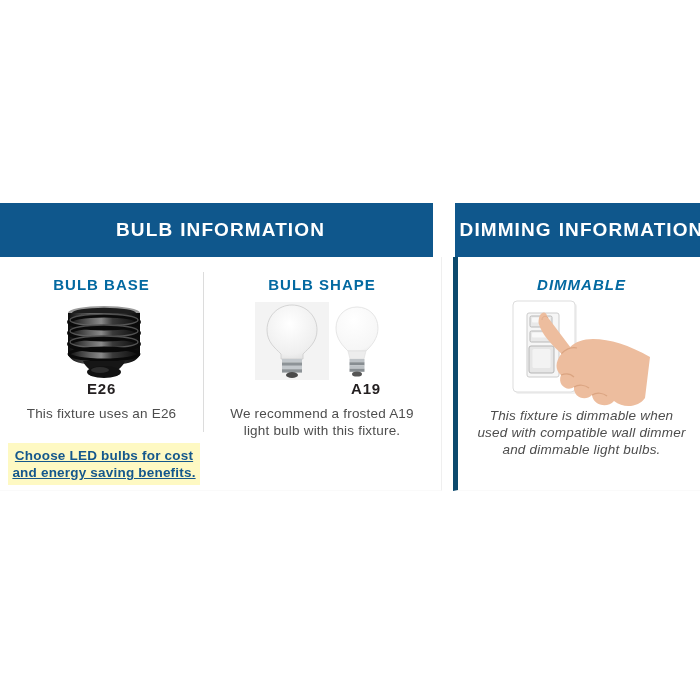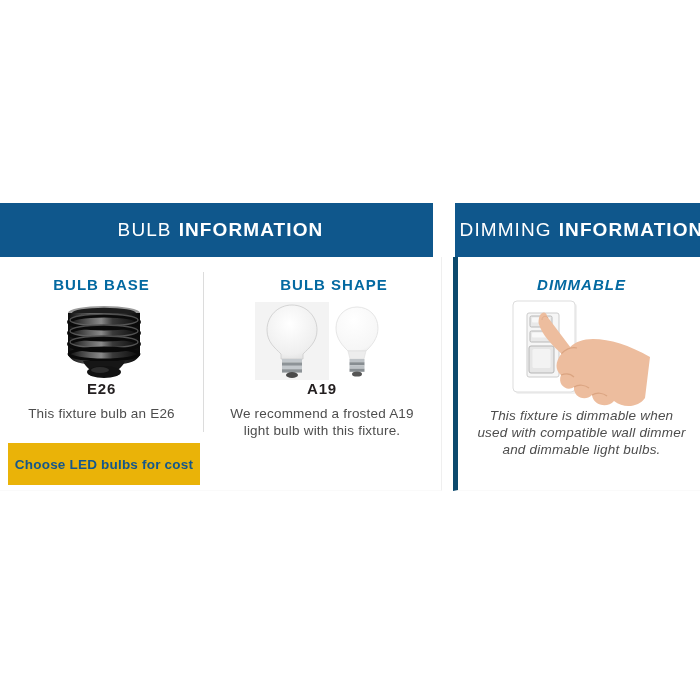--- a/index.html
+++ b/index.html
@@ -15,7 +15,7 @@
   }
   .bar-bulb   { left:0;     width:433px; }
   .bar-dim    { left:455px; width:245px; }
-  .bar .emph  { font-weight:normal;padding-left:8px; }
+  .bar .emph  { font-weight:bold;padding-left:8px; }
   .bar .rest  { font-weight:bold; margin-left:7px; }
   
   .card {

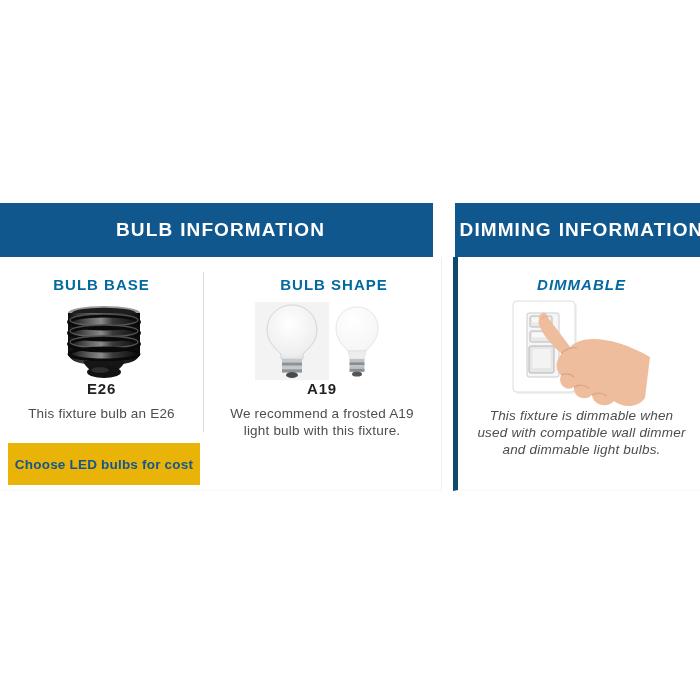--- a/index.html
+++ b/index.html
@@ -32,7 +32,7 @@
     letter-spacing:1px; color:#0369a1; text-align:center; white-space:nowrap;
   }
   .h-base  { left:0;     width:203px; }
-  .h-shape { left:203px; width:238px;margin-left:12px; }
+  .h-shape { left:203px; width:238px; }
   .h-dim   { left:0;     width:247px; }
   .bulb-label {
     position:absolute; top:123px; font-weight:bold; font-size:15px;

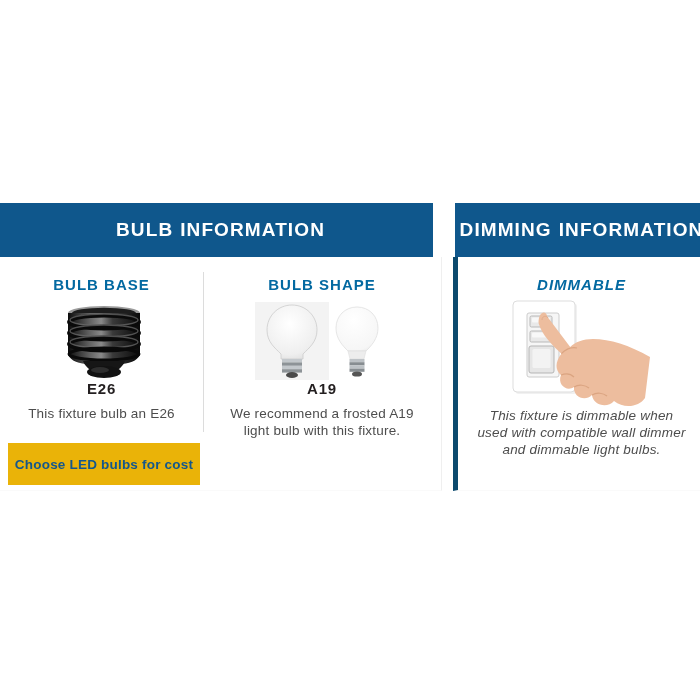--- a/index.html
+++ b/index.html
@@ -39,7 +39,7 @@
     letter-spacing:0.8px; color:#231f20; text-align:center;
   }
   .l-base  { left:0;     width:203px; }
-  .l-shape { left:203px; width:238px; }
+  .l-shape { left:203px; width:238px;padding-left:44px; }
   .desc {
     position:absolute; font-size:13.5px; line-height:17px; color:#4d4d4d;
     letter-spacing:0.2px; text-align:center;

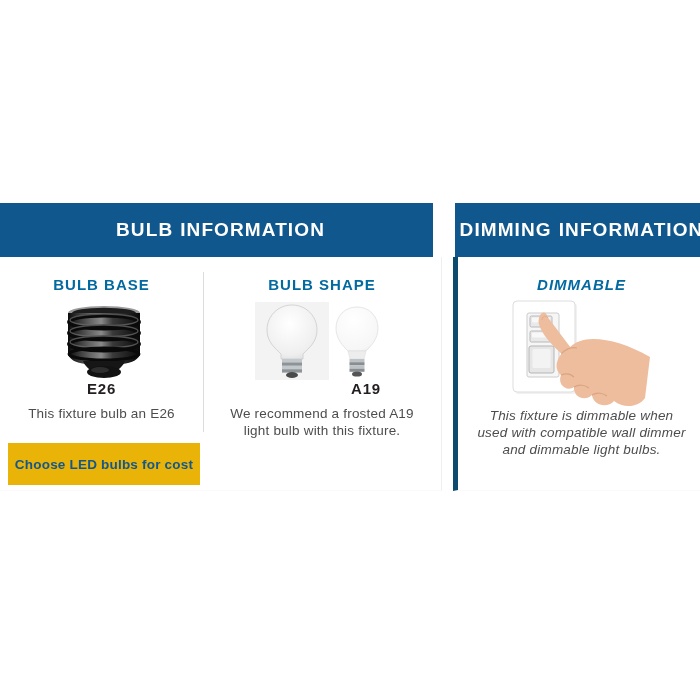--- a/index.html
+++ b/index.html
@@ -148,7 +148,7 @@
     <div class="bulb-label l-shape">A19</div>
 
     <div class="desc d-base">
-      <div>This fixture bulb an E26</div>
+      <div>This fixture uses an E26</div>
     </div>
     <div class="desc d-shape">
       <div>We recommend a frosted A19</div>

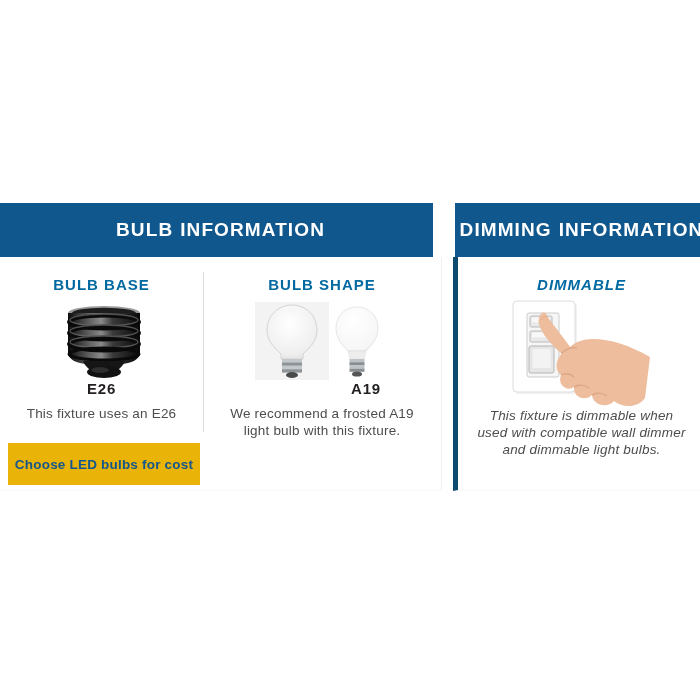--- a/index.html
+++ b/index.html
@@ -50,10 +50,10 @@
   .d-dim   { left:10px;  top:150px; width:227px; }
   .tip-box {
     position:absolute; left:8px; top:186px; width:192px; height:42px;
-    background:#eab308; display:flex; flex-direction:column;
+    background:#fef9c3; display:flex; flex-direction:column;
     align-items:center; justify-content:center;
     font-weight:bold; font-size:13.5px; line-height:17px;
-    color:#14578c; letter-spacing:0.2px; text-align:center;
+    color:#14578c; letter-spacing:0.2px; text-align:center;text-decoration:underline;
   }
   .tip-box div { white-space:nowrap; }
   

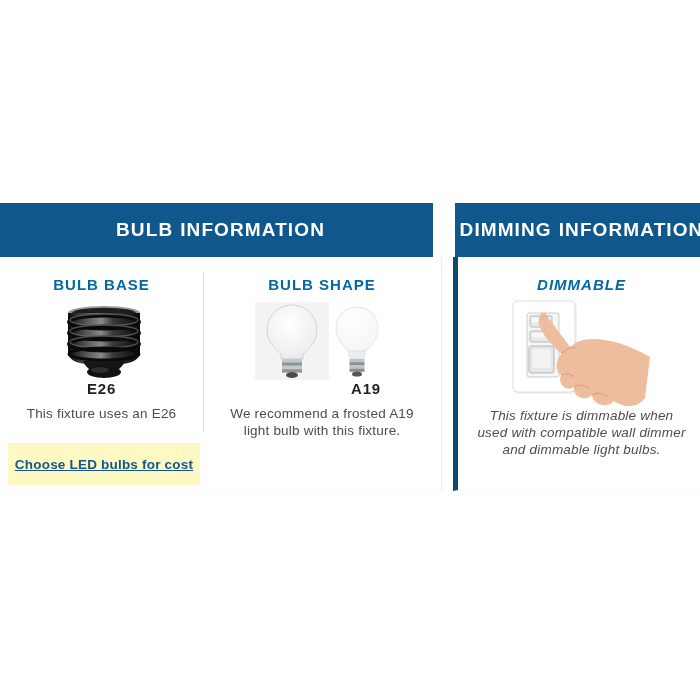--- a/index.html
+++ b/index.html
@@ -157,6 +157,7 @@
 
     <div class="tip-box">
       <div>Choose LED bulbs for cost</div>
+      <div>and energy saving benefits.</div>
     </div>
   </div>
 

